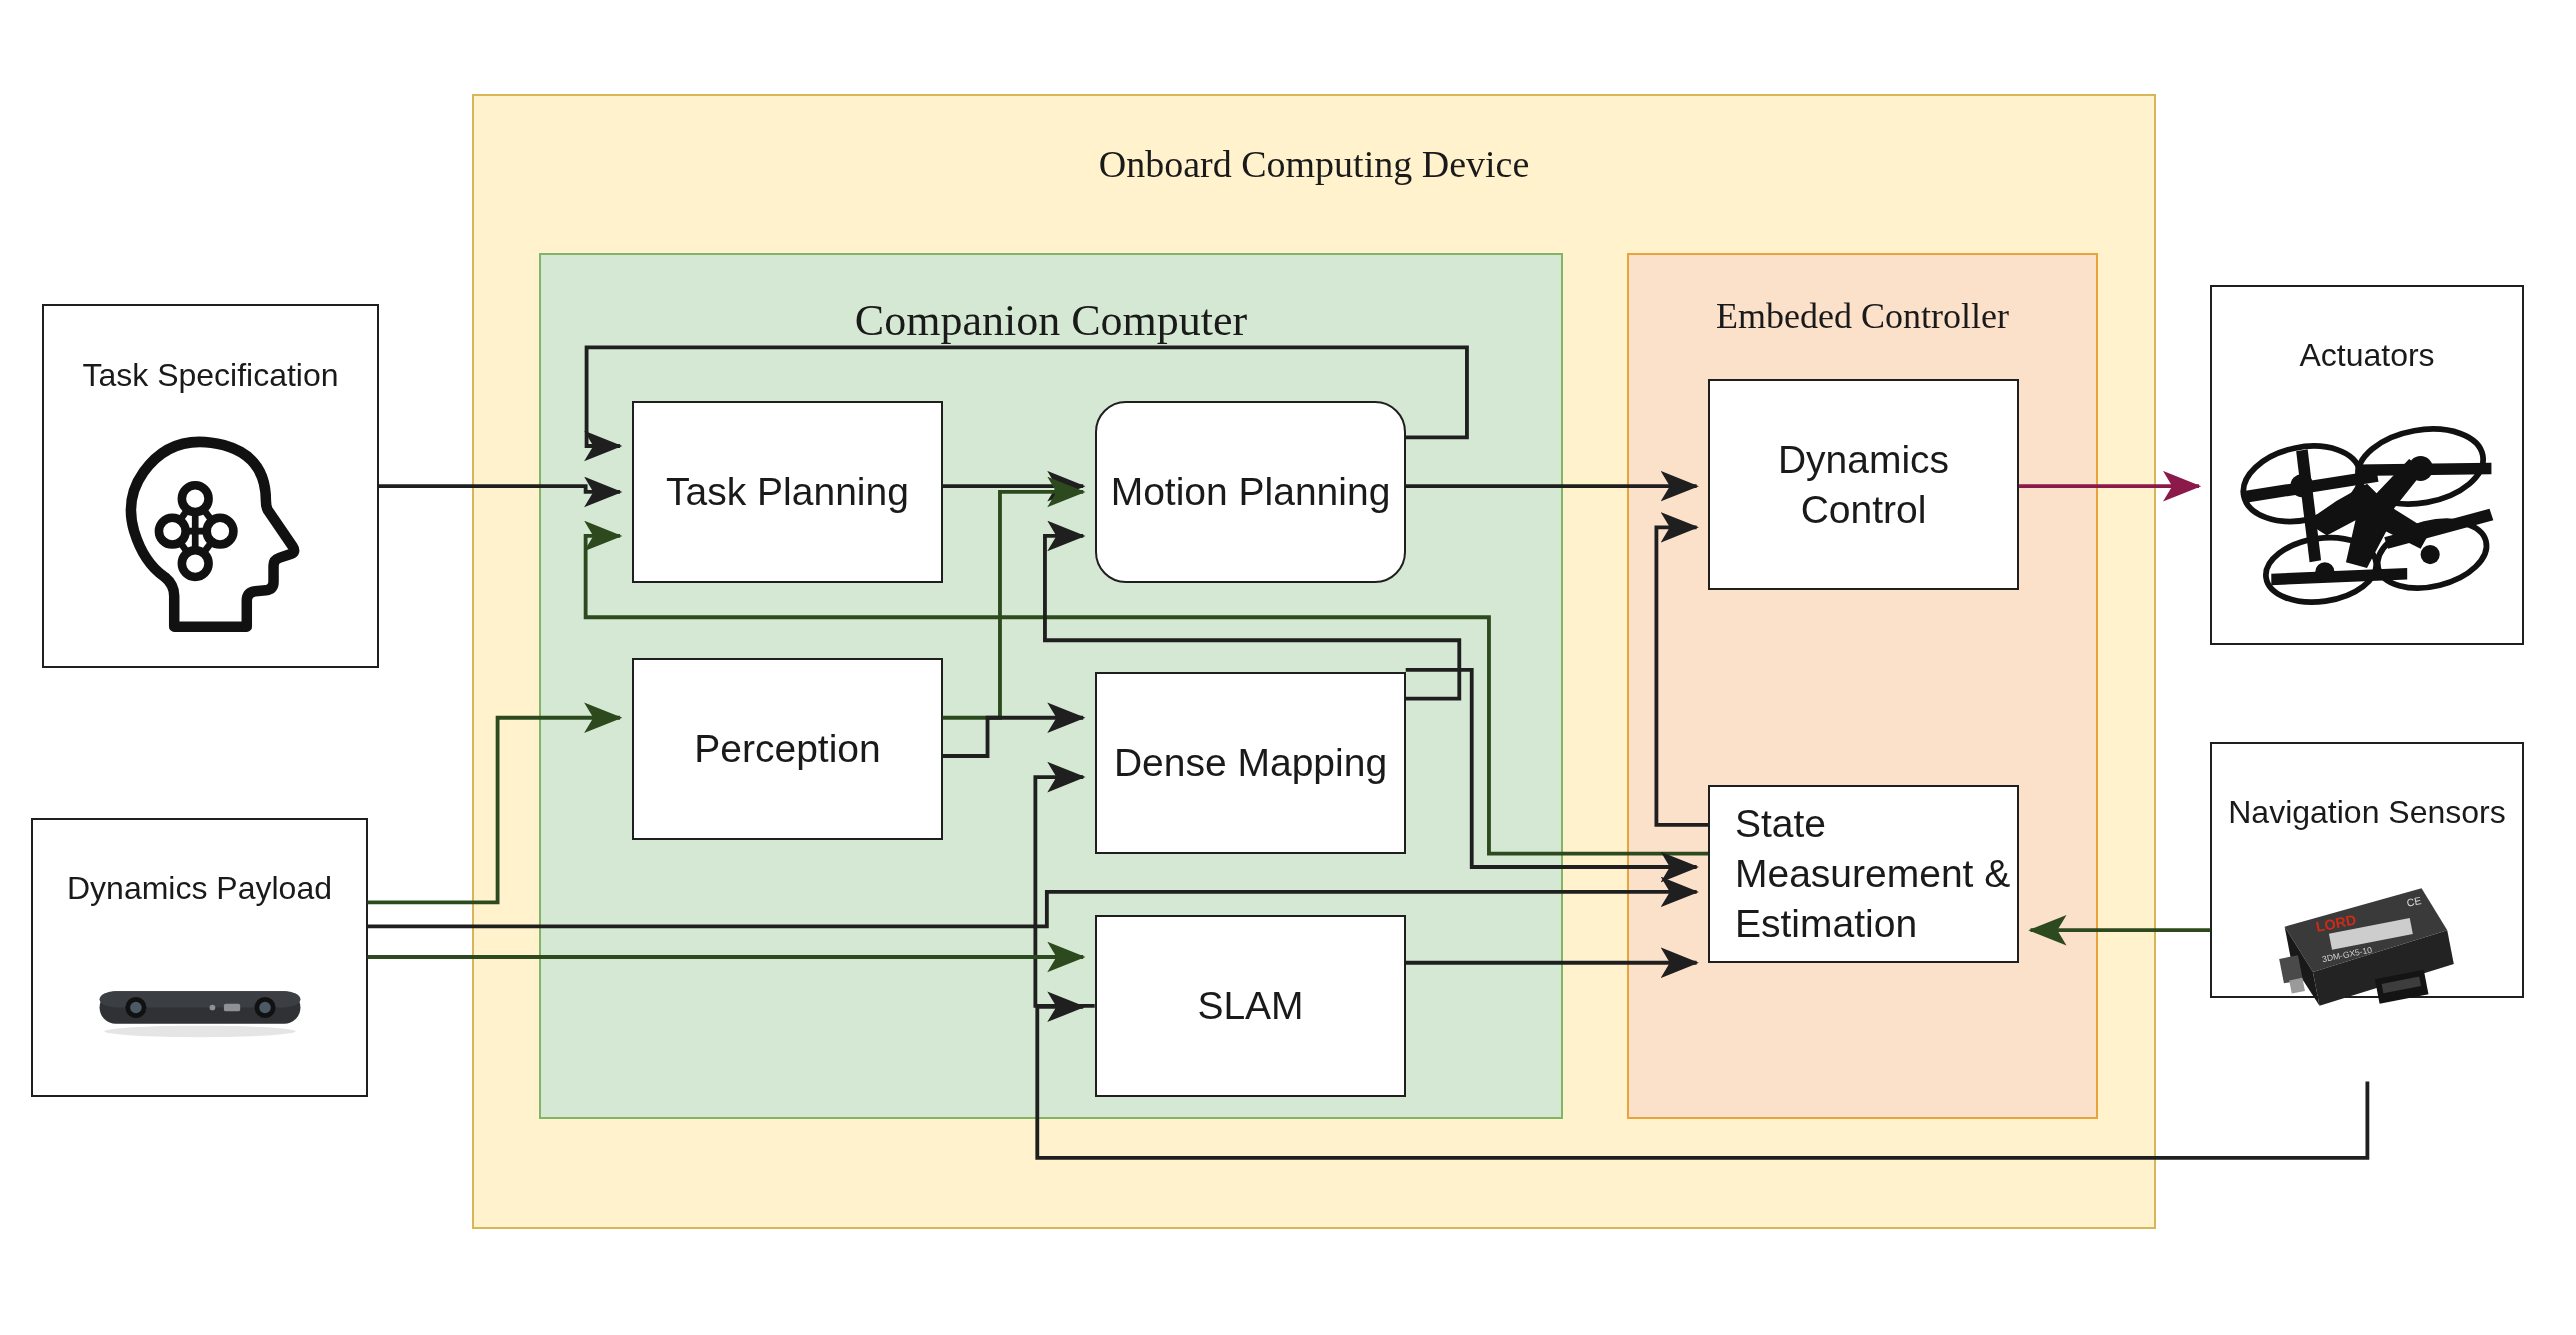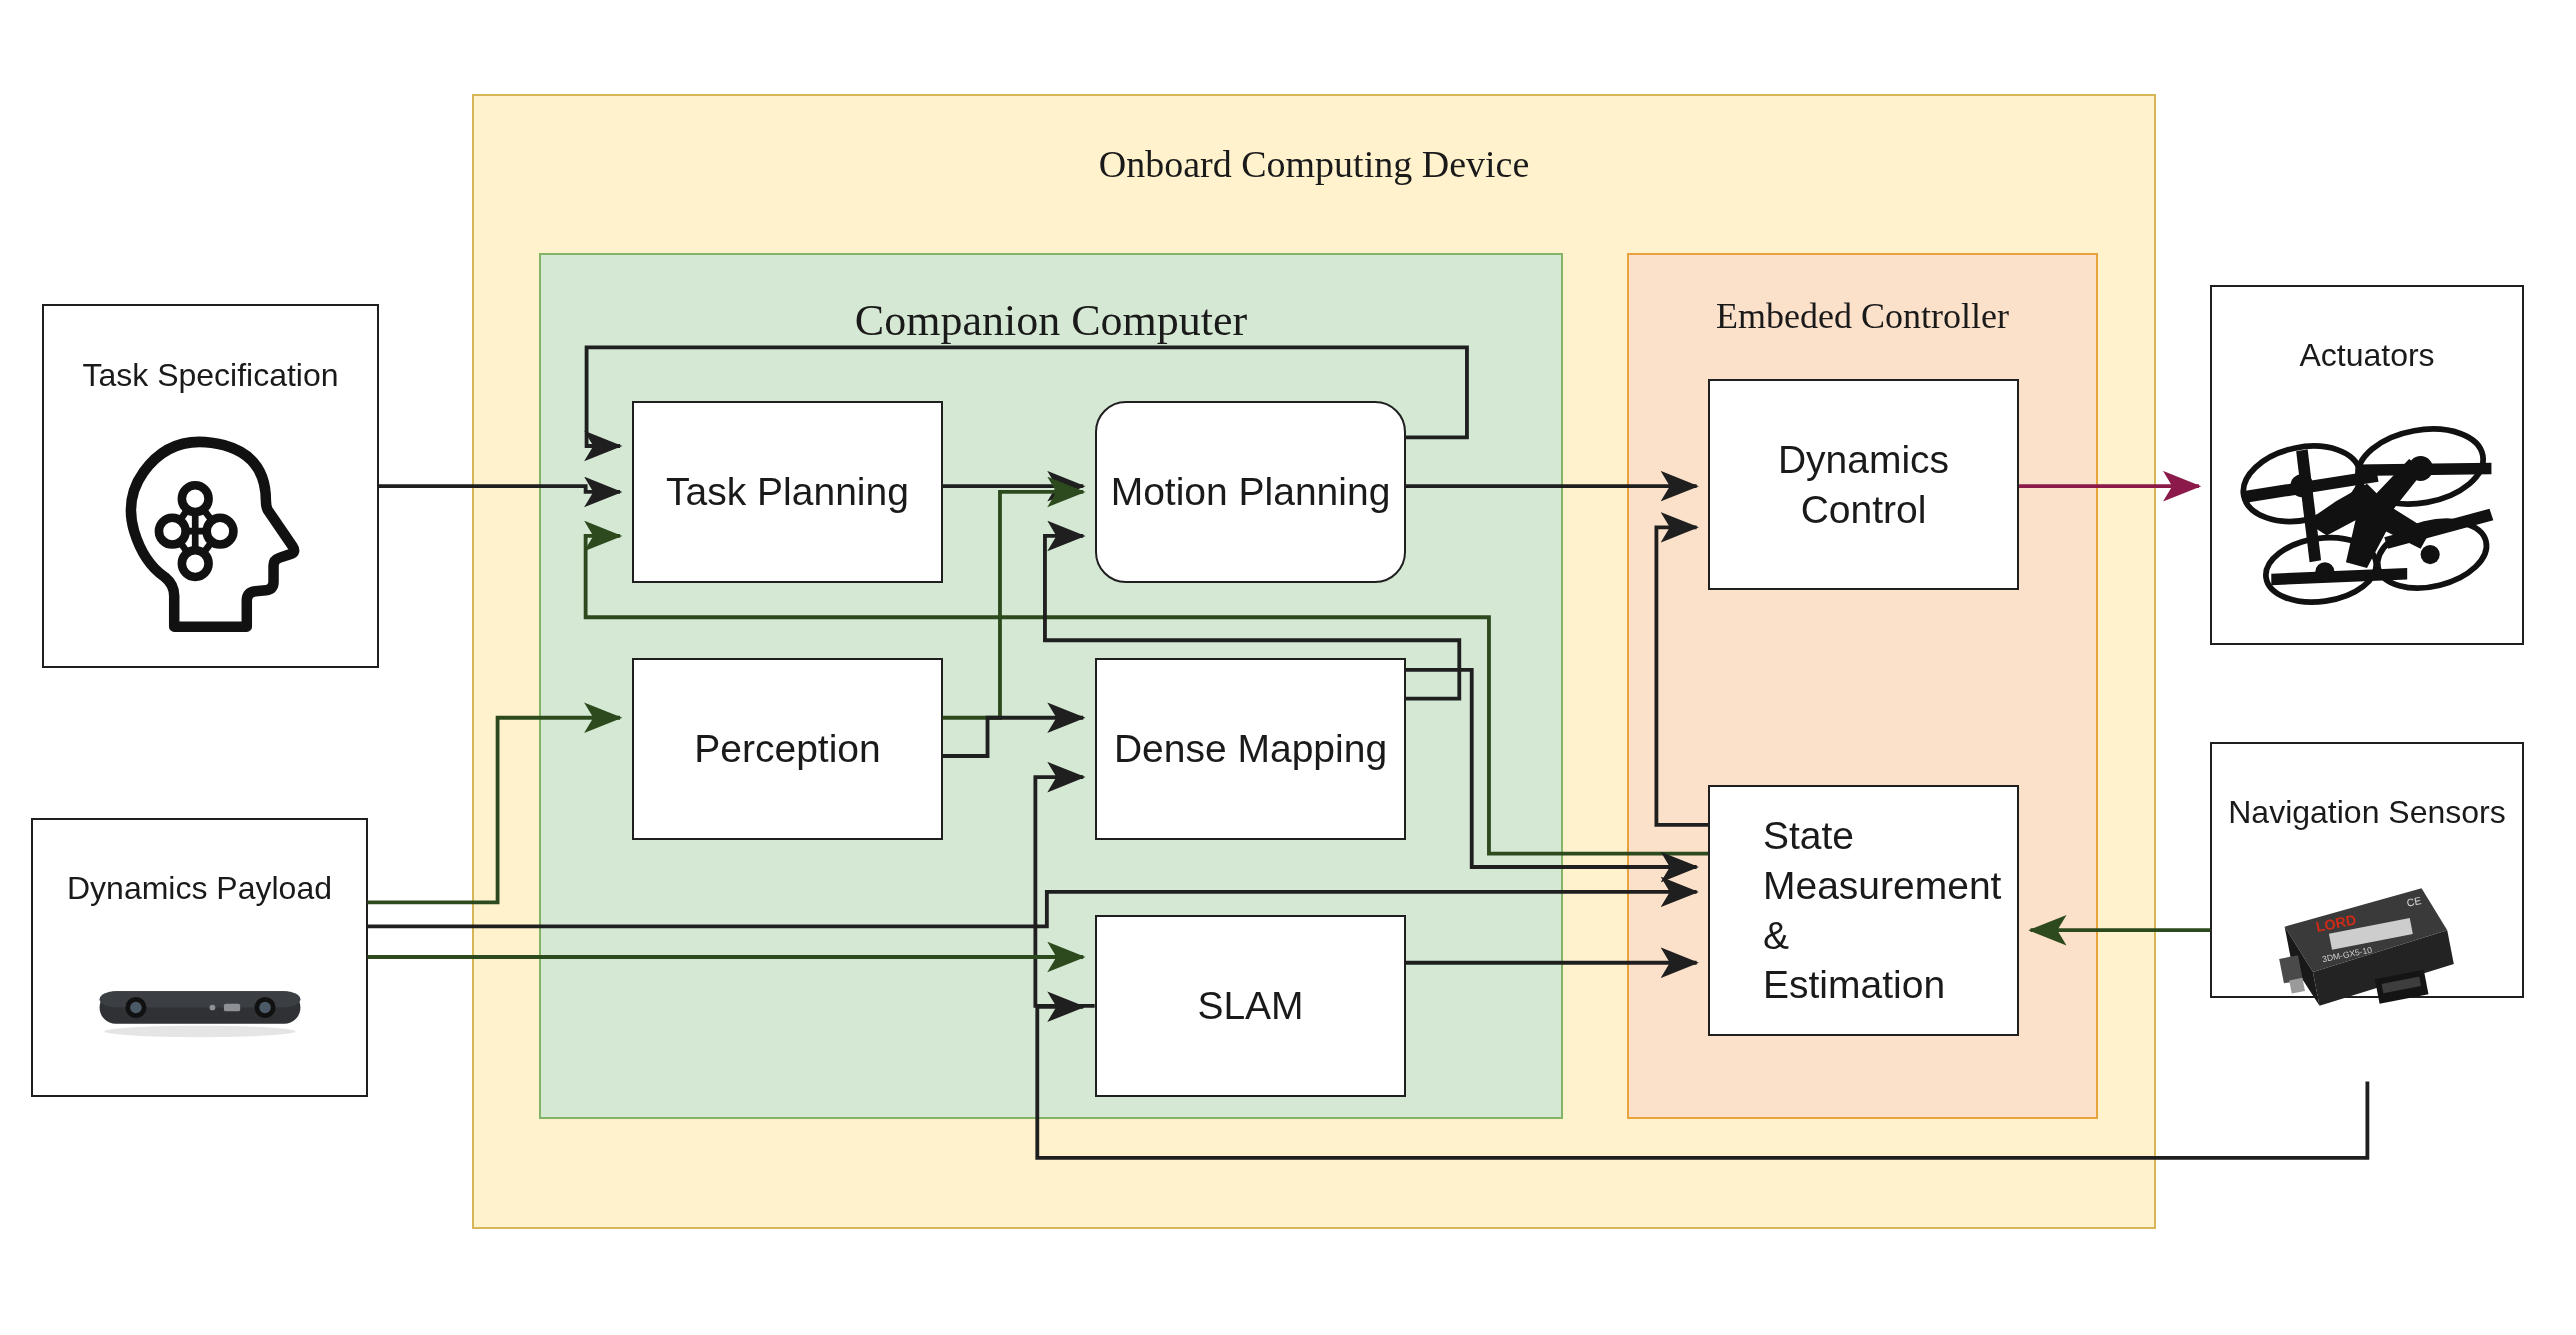--- a/index.html
+++ b/index.html
@@ -75,7 +75,7 @@
     <span class="lbl">Perception</span>
   </div>
 
-  <div class="node" style="left:1095px;top:658px;width:311px;height:182px;">
+  <div class="node" style="left:1095px;top:672px;width:311px;height:182px;">
     <span class="lbl">Dense Mapping</span>
   </div>
 

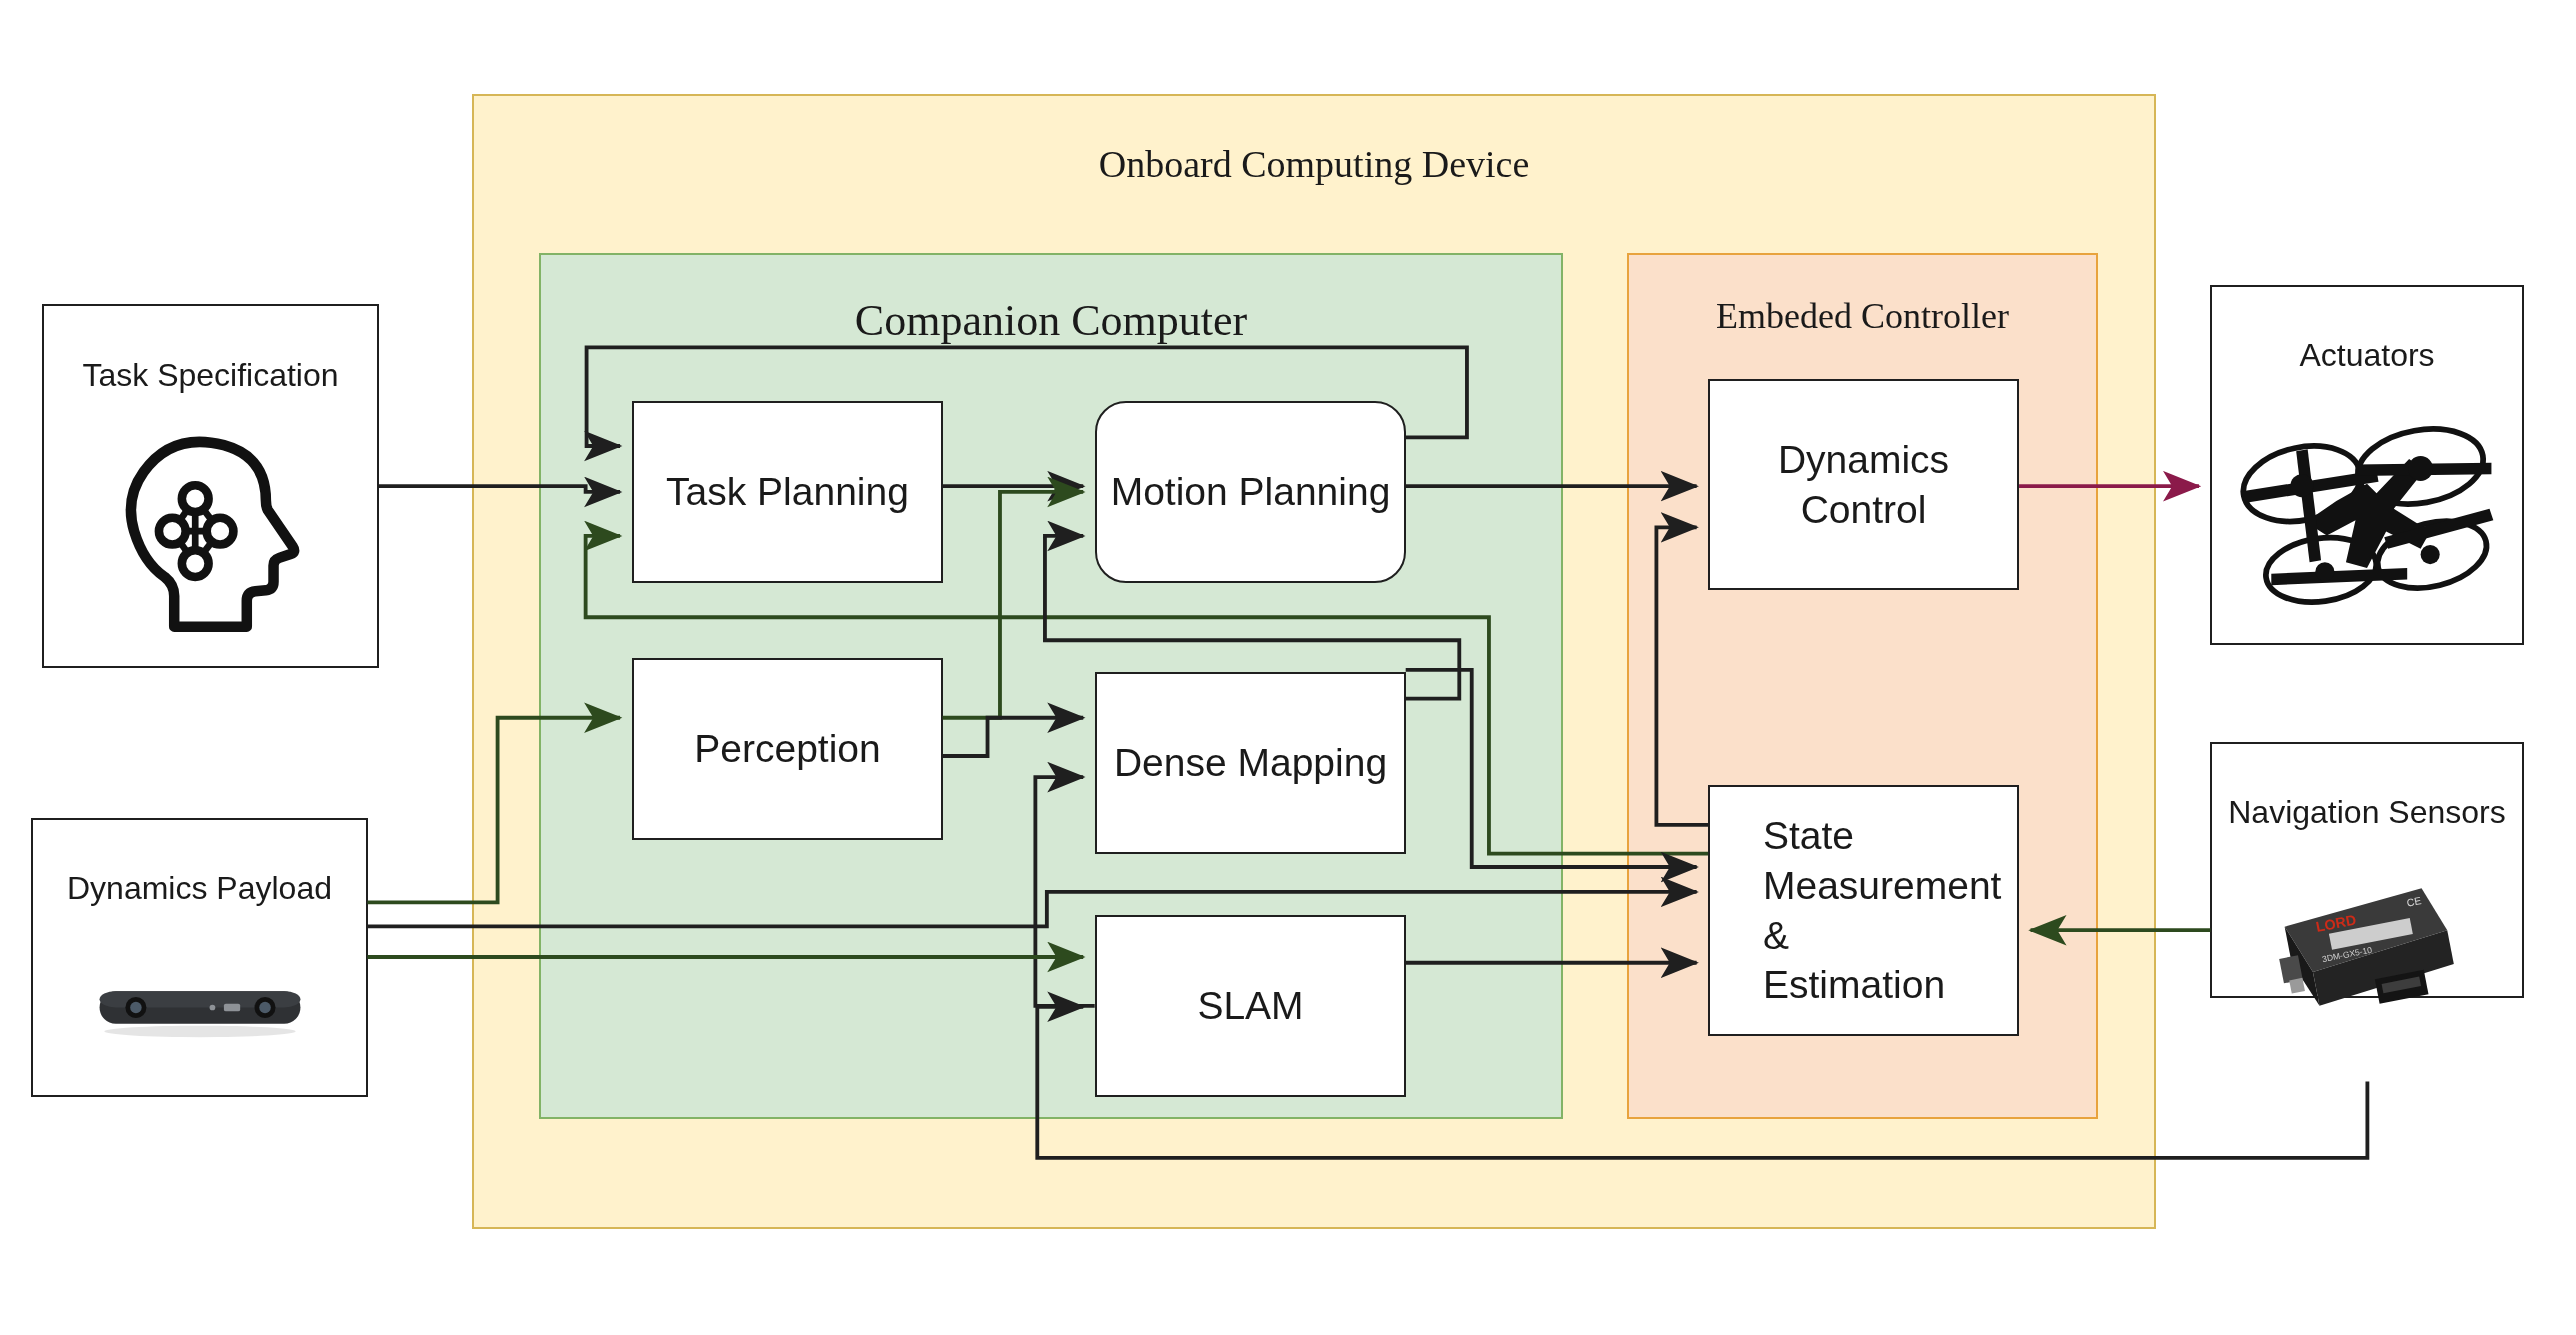--- a/index.html
+++ b/index.html
@@ -87,7 +87,7 @@
     <span class="lbl">Dynamics Control</span>
   </div>
 
-  <div class="node left-text" style="left:1708px;top:785px;width:311px;height:251px;padding-left:28px;">
+  <div class="node left-text" style="left:1708px;top:785px;width:311px;height:178px;">
     <span class="lbl">
       <span>State</span><br>
       <span>Measurement &amp;</span><br>

